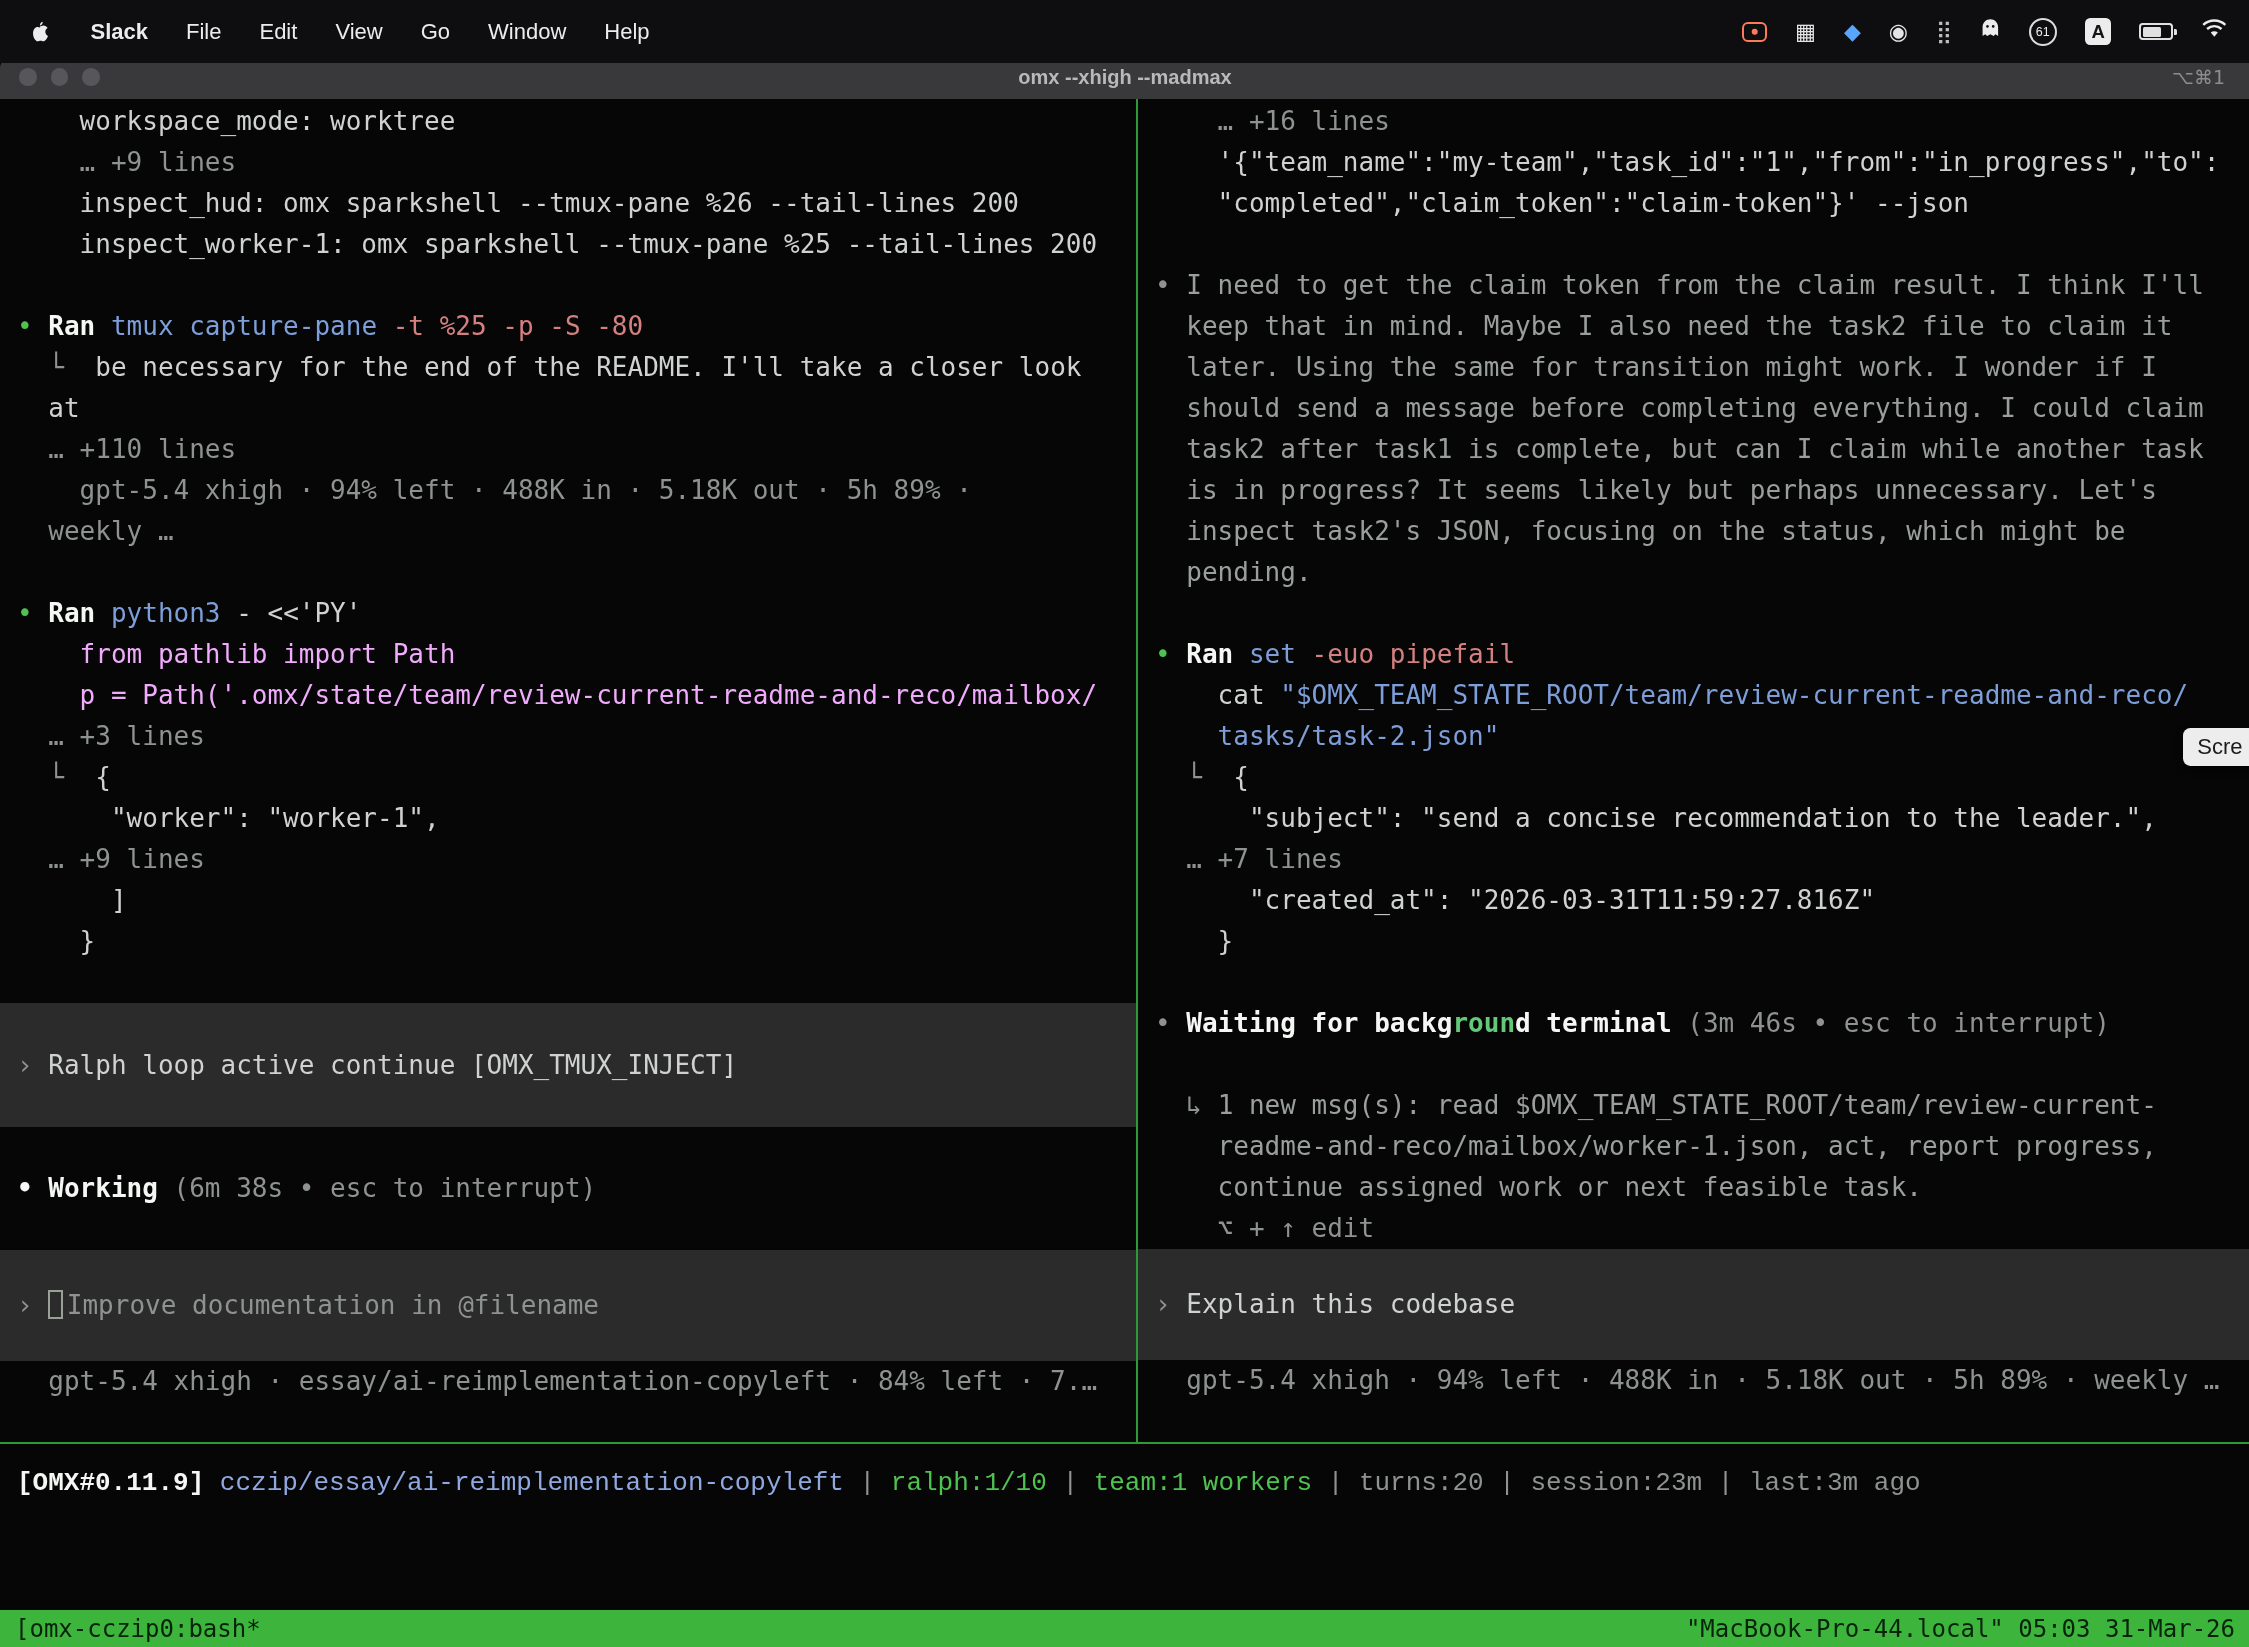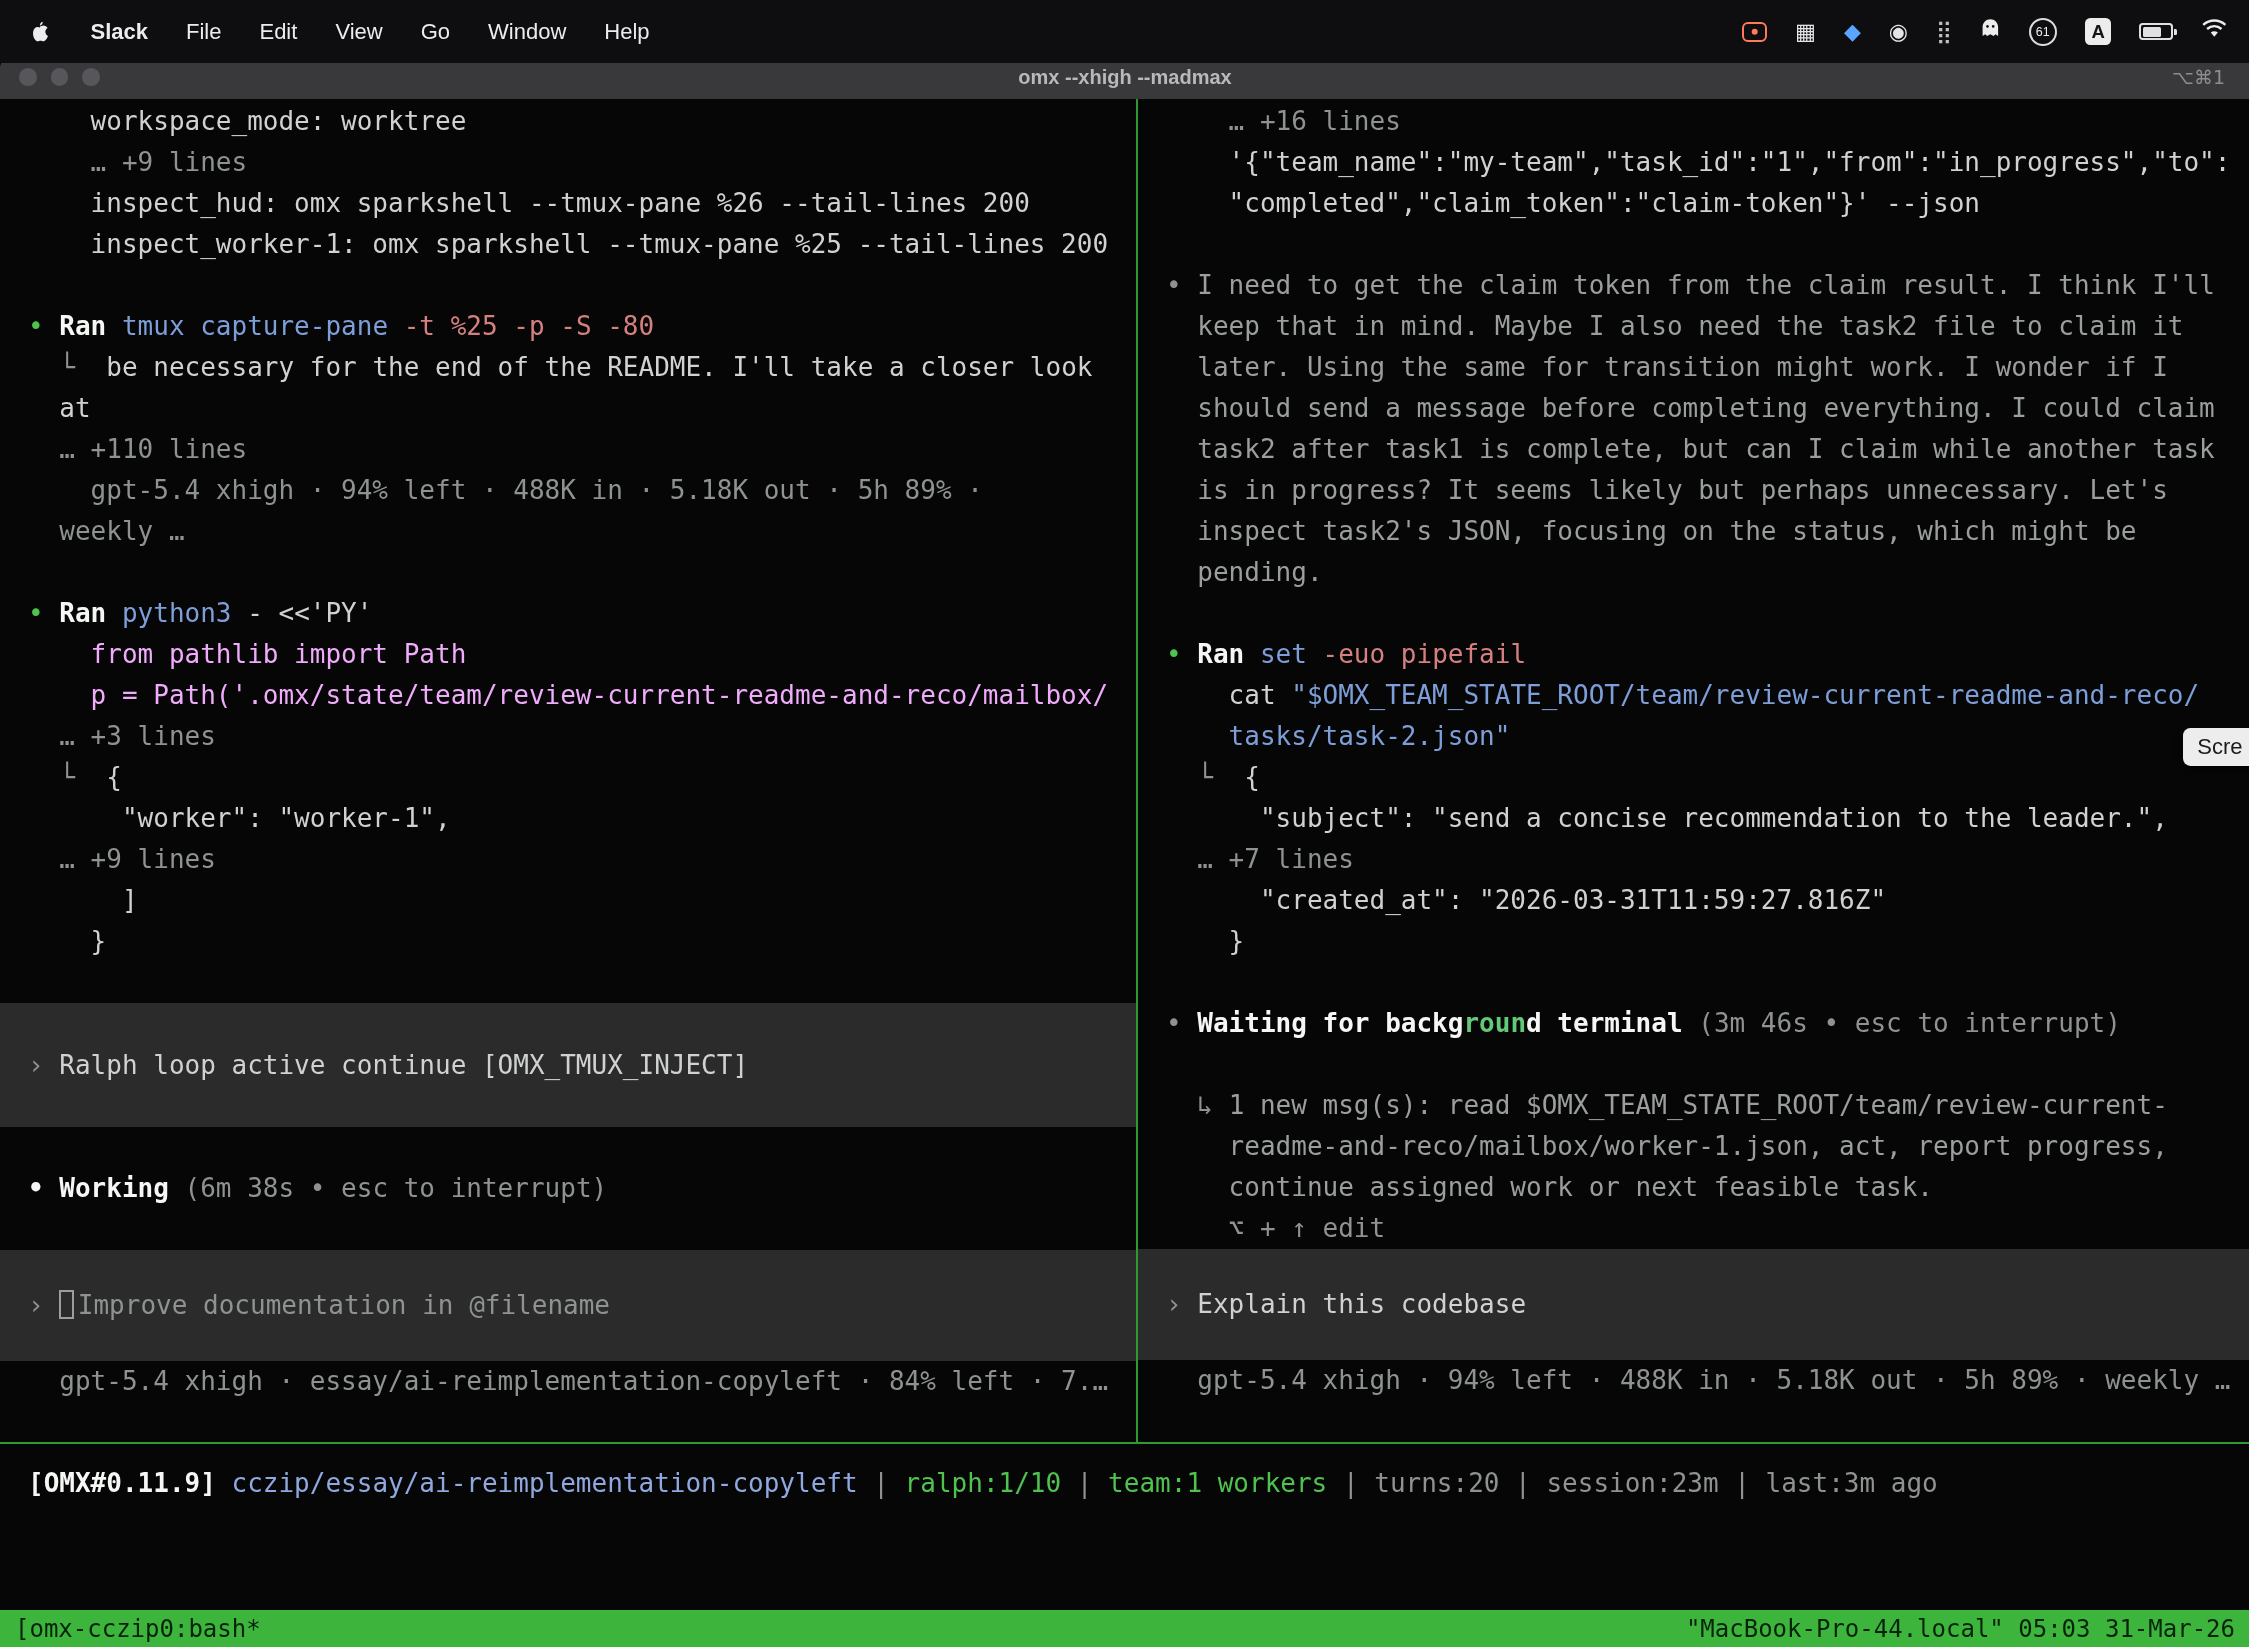--- a/index.html
+++ b/index.html
@@ -46,7 +46,7 @@
   .hborder{position:absolute;left:0;right:0;top:1343px;height:2.2px;background:#2f9a35;}
   .bottompane{position:absolute;left:0;right:0;top:1345px;bottom:0;background:#060606;}
 
-  .line{height:41px;line-height:41px;font-size:26px;white-space:pre;padding-left:28px;overflow:hidden;}
+  .line{height:41px;line-height:41px;font-size:26px;white-space:pre;padding-left:17px;overflow:hidden;}
   .band{background:#2b2b2b;display:flex;align-items:center;}
   .band .line{height:auto;}
 

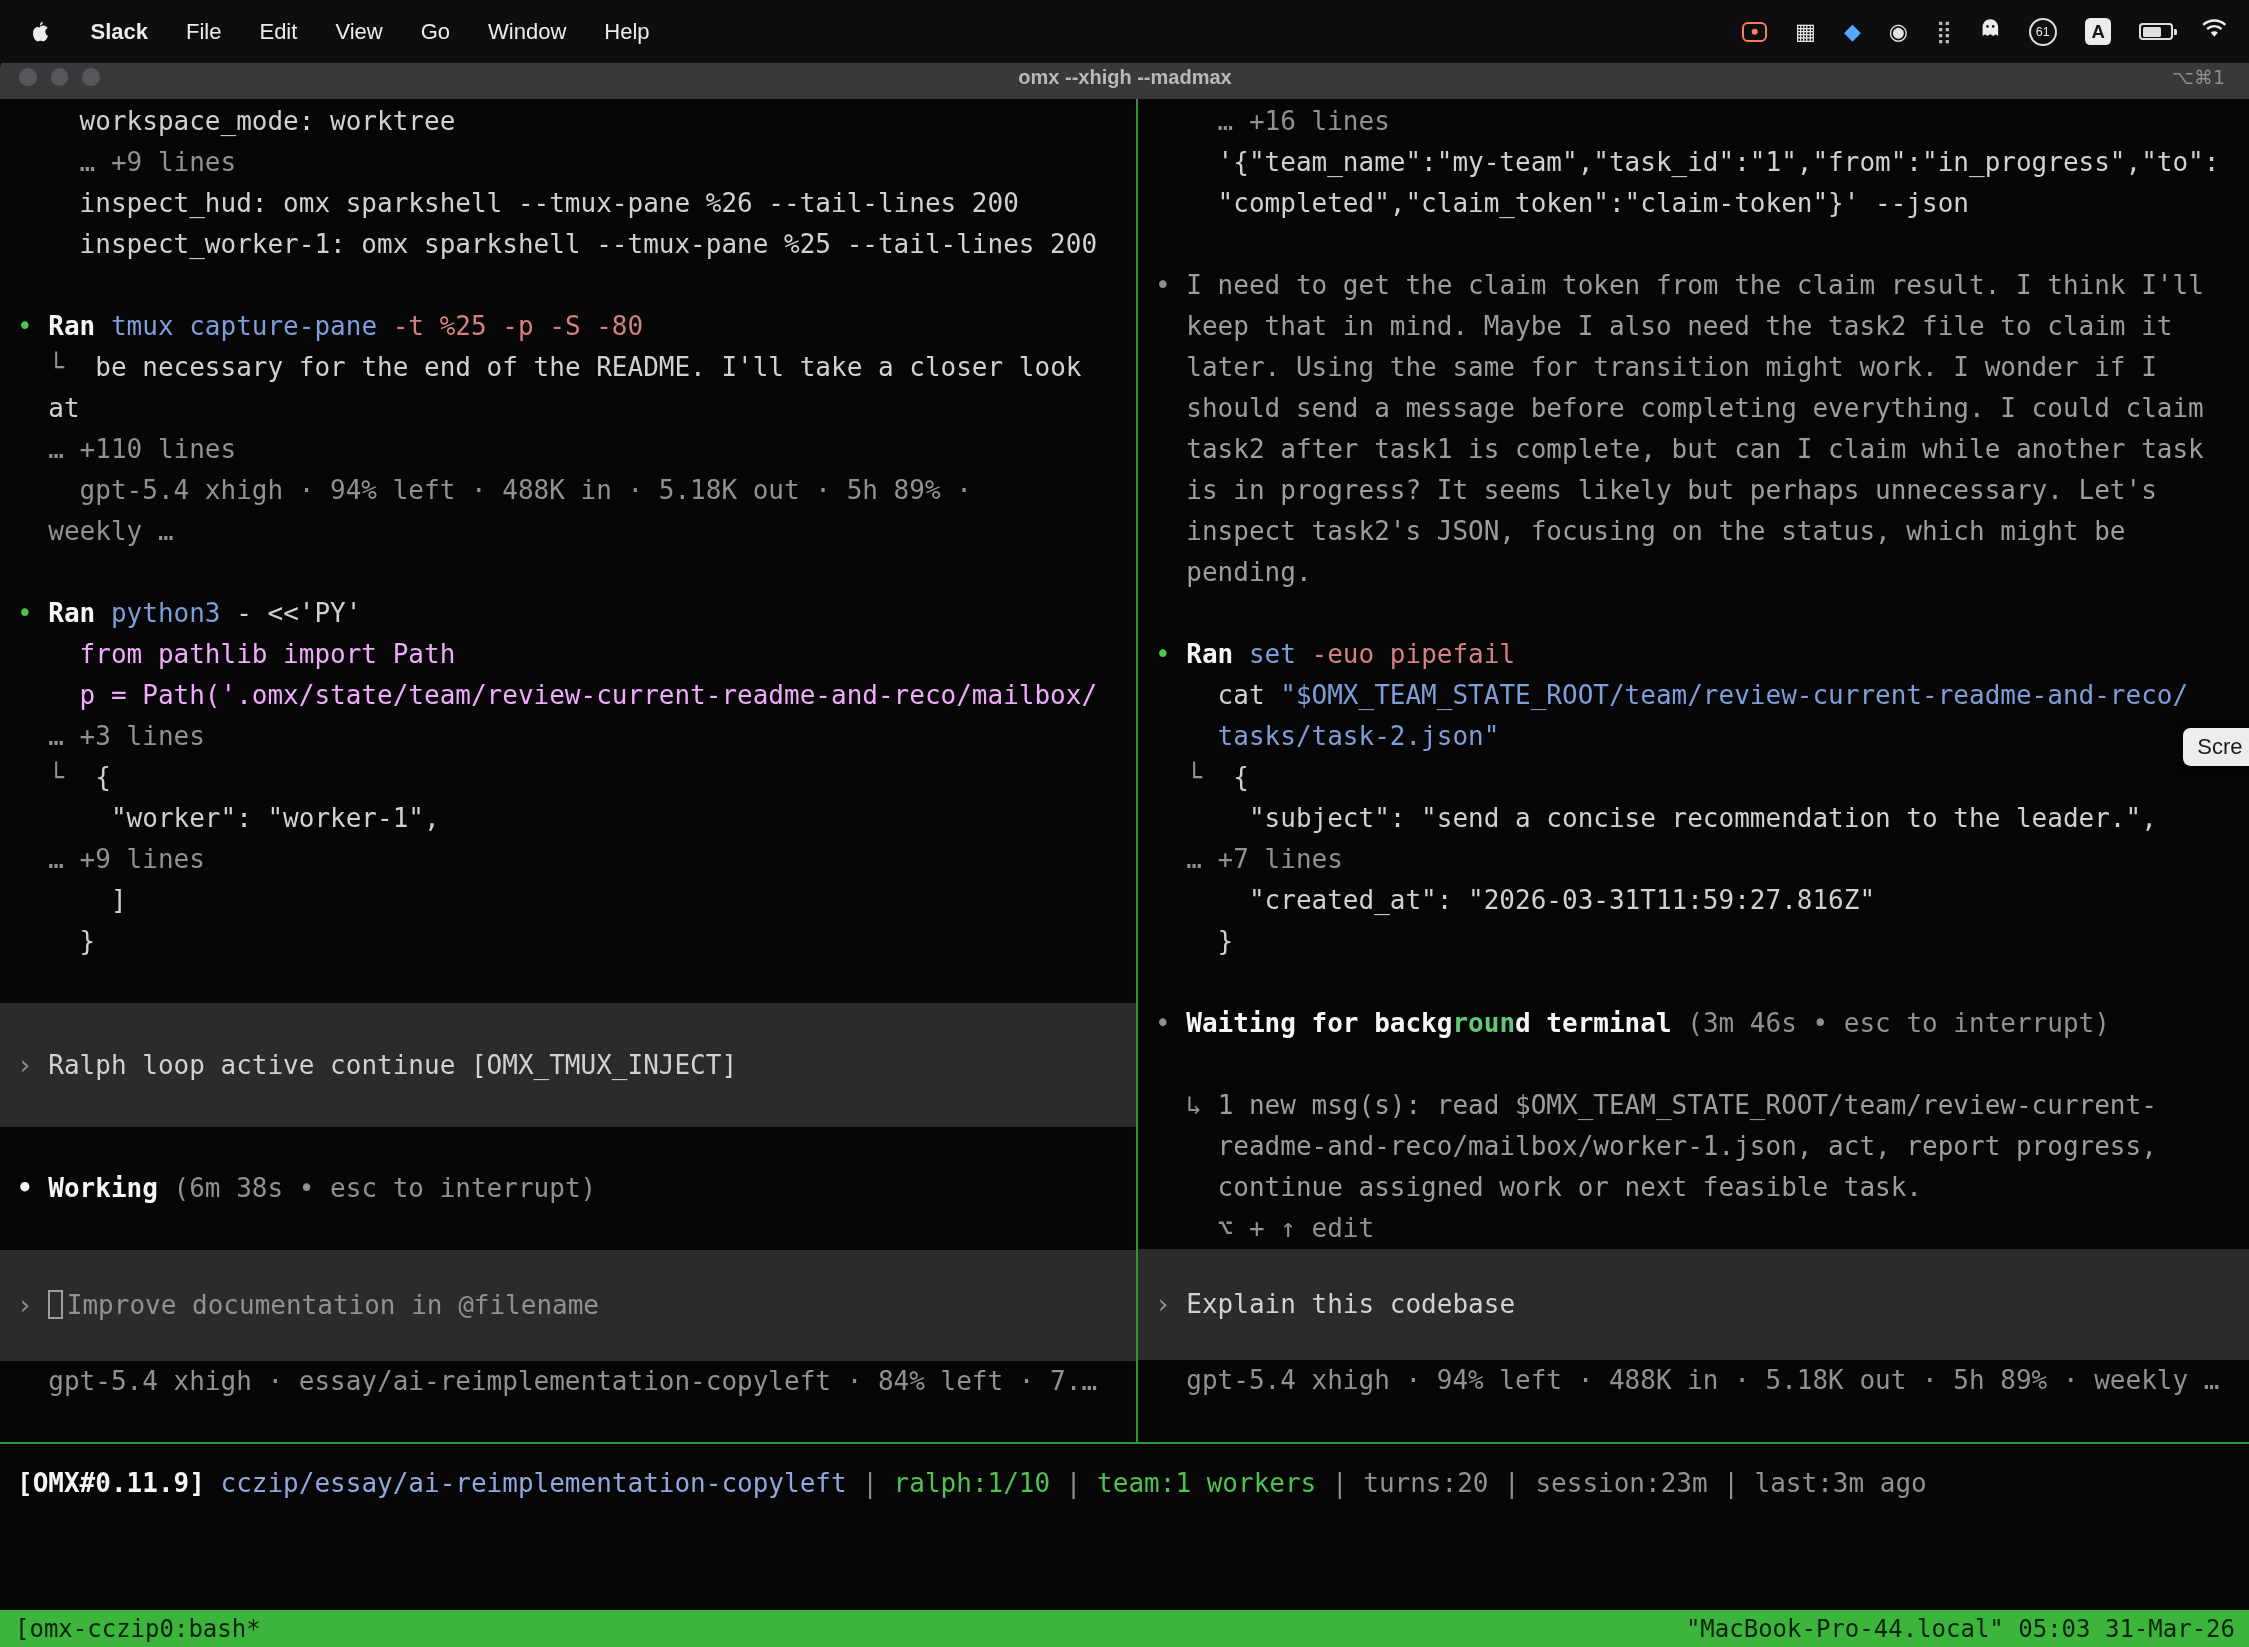--- a/index.html
+++ b/index.html
@@ -64,7 +64,7 @@
   .c-cur{display:inline-block;width:14.8px;height:29.5px;border:2.2px solid #98a098;vertical-align:-5.2px;
          margin-right:3.7px;box-sizing:border-box;}
 
-  #omx-line{padding-top:19px;}
+  #omx-line{padding-top:19px;font-family:Liberation Mono, monospace;}
 
   
   .tmuxbar{position:absolute;left:0;right:0;bottom:0;height:38px;background:#3db53d;color:#07230a;

